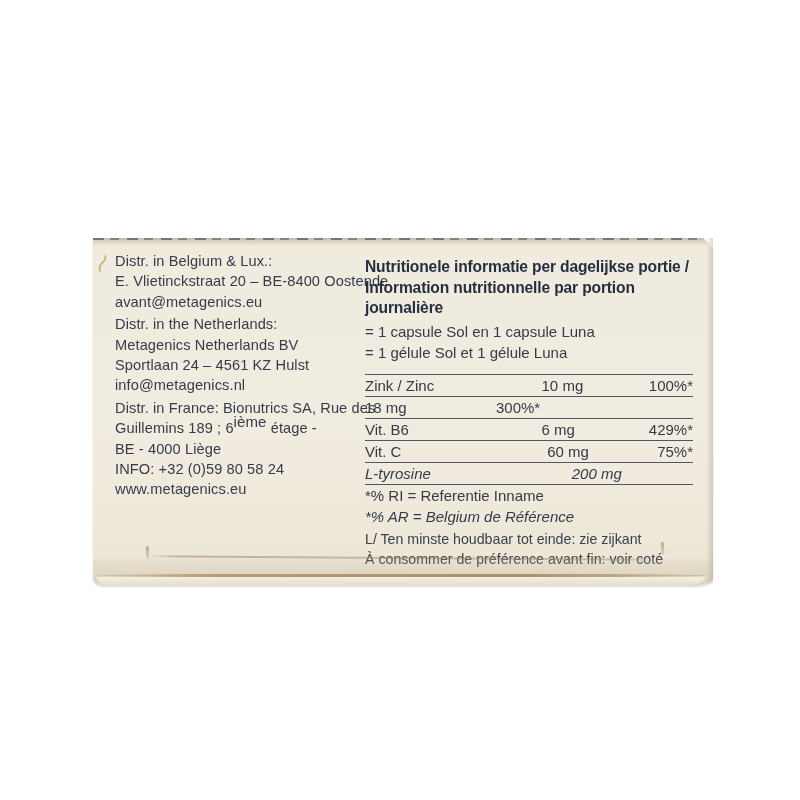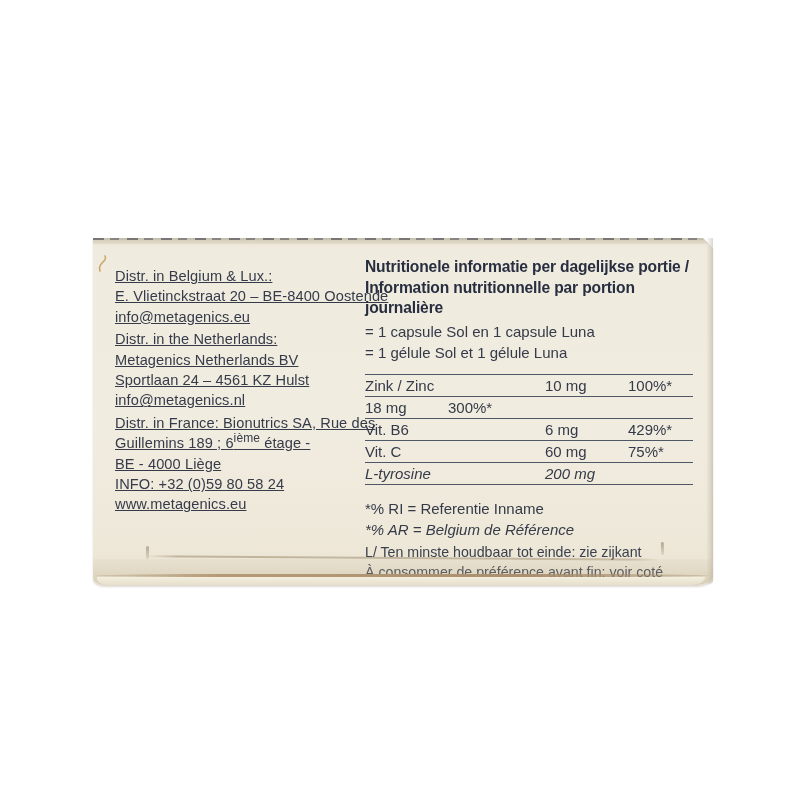--- a/index.html
+++ b/index.html
@@ -100,13 +100,12 @@
   
   .col-left {
     position: absolute;
-    left: 22px; top: 28px;
+    left: 22px; top: 13px;
     width: 252px;
     color: #353b49;
     font-size: 14.6px;
     line-height: 20.4px;
     letter-spacing: 0.1px;
-    text-decoration: underline;
   }
   .addr-line { white-space: nowrap; }
   .grp-gap { margin-top: 2px; }

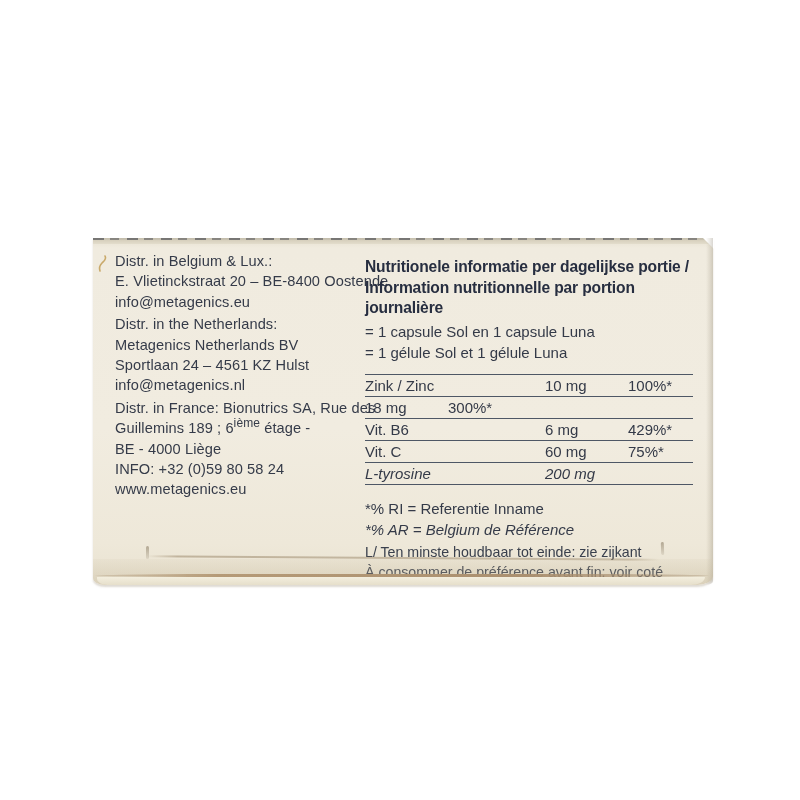--- a/index.html
+++ b/index.html
@@ -161,7 +161,7 @@
     <div class="col-left">
       <div class="addr-line">Distr. in Belgium &amp; Lux.:</div>
       <div class="addr-line">E. Vlietinckstraat 20 – BE-8400 Oostende</div>
-      <div class="addr-line">info@metagenics.eu</div>
+      <div class="addr-line">avant@metagenics.eu</div>
 
       <div class="addr-line grp-gap">Distr. in the Netherlands:</div>
       <div class="addr-line">Metagenics Netherlands BV</div>

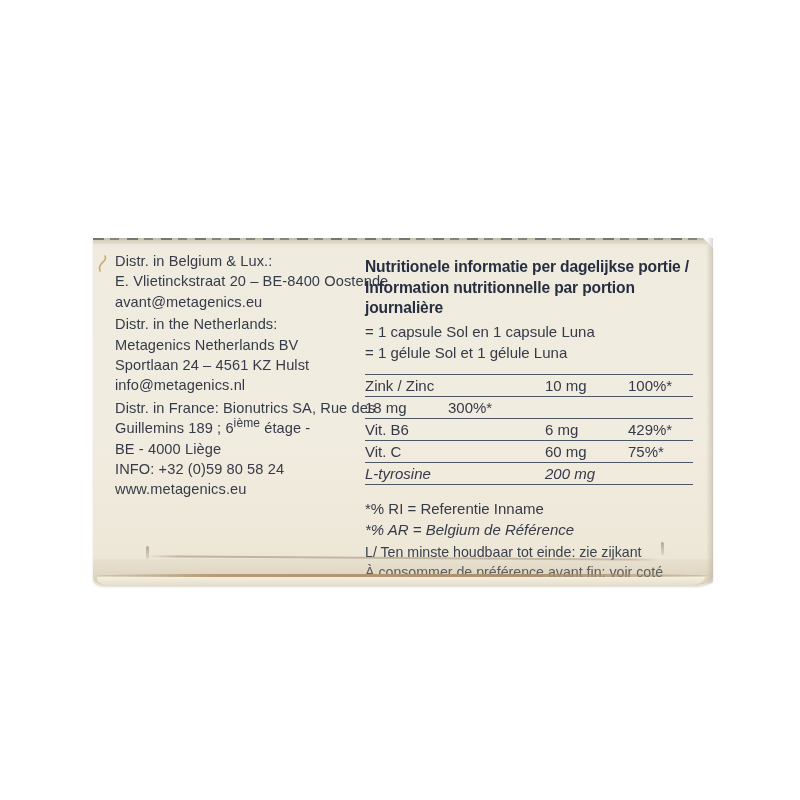--- a/index.html
+++ b/index.html
@@ -134,6 +134,7 @@
     align-items: center;
     height: 21px;
     border-top: 1.5px solid #4e5765;
+    gap: 48px;
   }
   .t-row:last-child { border-bottom: 1.5px solid #4e5765; font-style: italic; }
   .t-name   { width: 180px; }

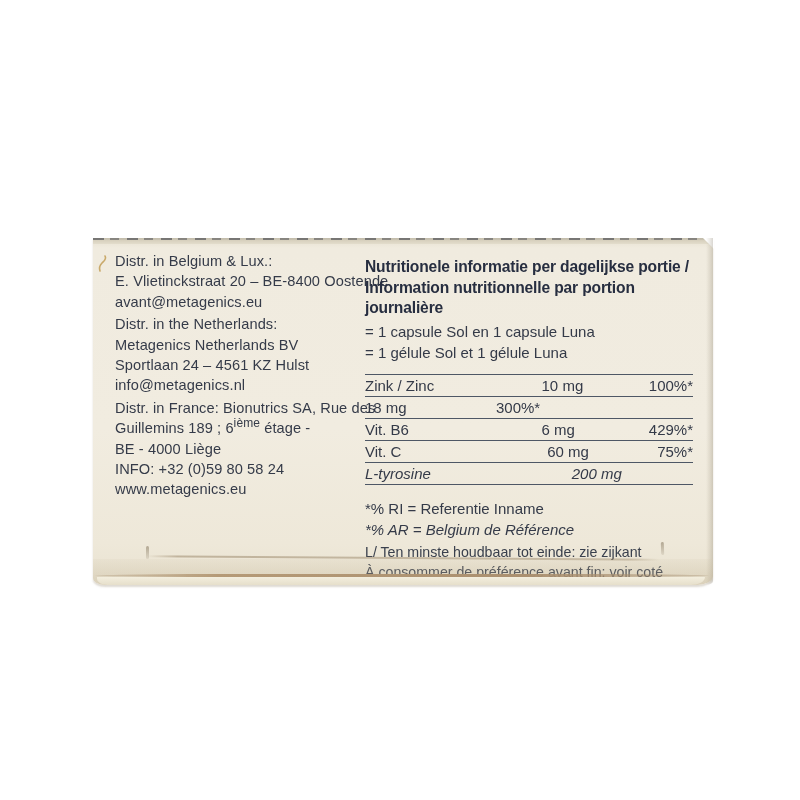--- a/index.html
+++ b/index.html
@@ -109,7 +109,7 @@
   }
   .addr-line { white-space: nowrap; }
   .grp-gap { margin-top: 2px; }
-  .sup { font-size: 12px; vertical-align: super; line-height: 0; }
+  .sup { font-size: 15px; vertical-align: super; line-height: 0; }
 
   .col-right {
     position: absolute;

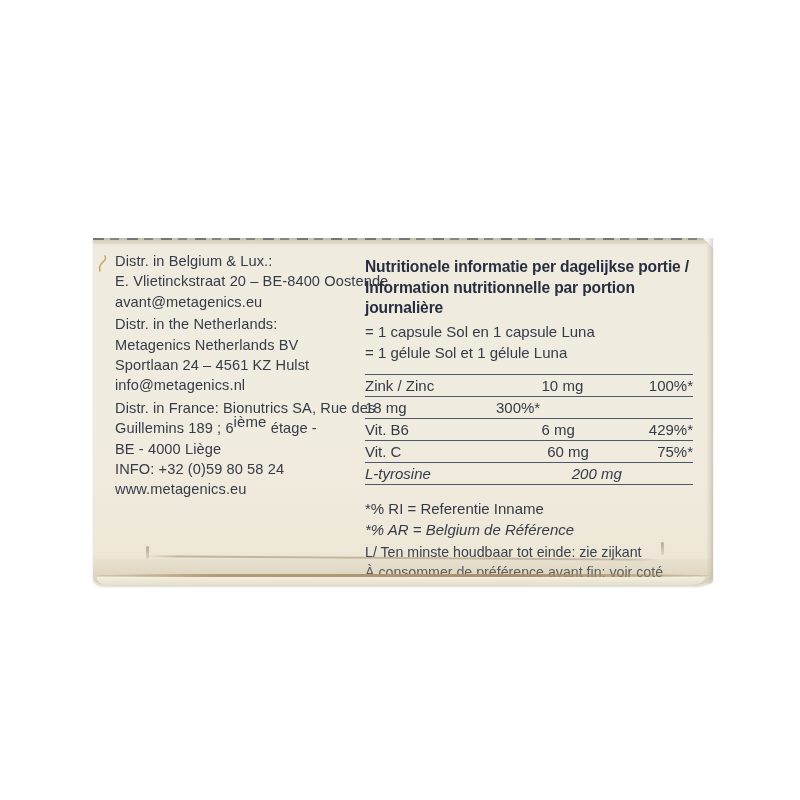--- a/index.html
+++ b/index.html
@@ -141,7 +141,7 @@
   .t-amount { width: 83px; }
   .t-pct    { flex: 1; }
 
-  .footnotes { margin-top: 13px; }
+  .footnotes { }
   .fn-fr { font-style: italic; }
   .storage { margin-top: 2px; font-size: 14.2px; line-height: 20.2px; color: #3a404d; }
 </style>

